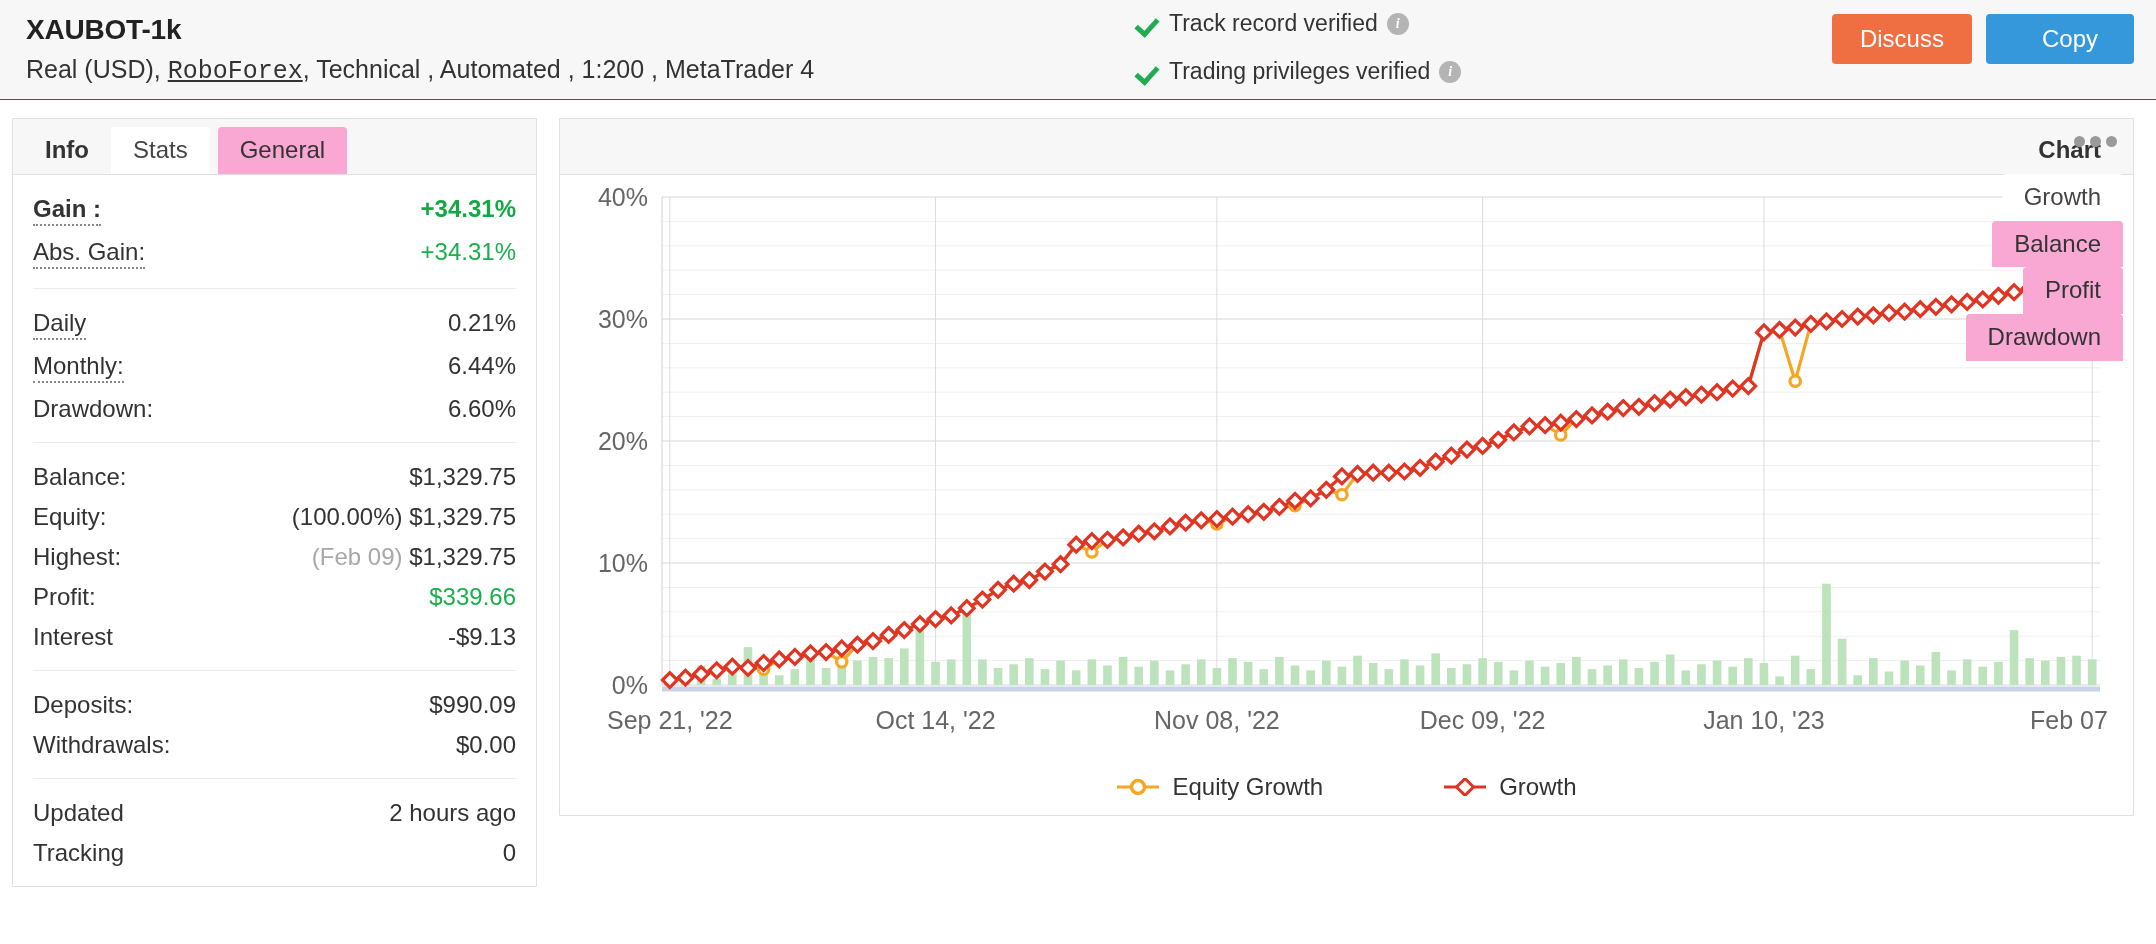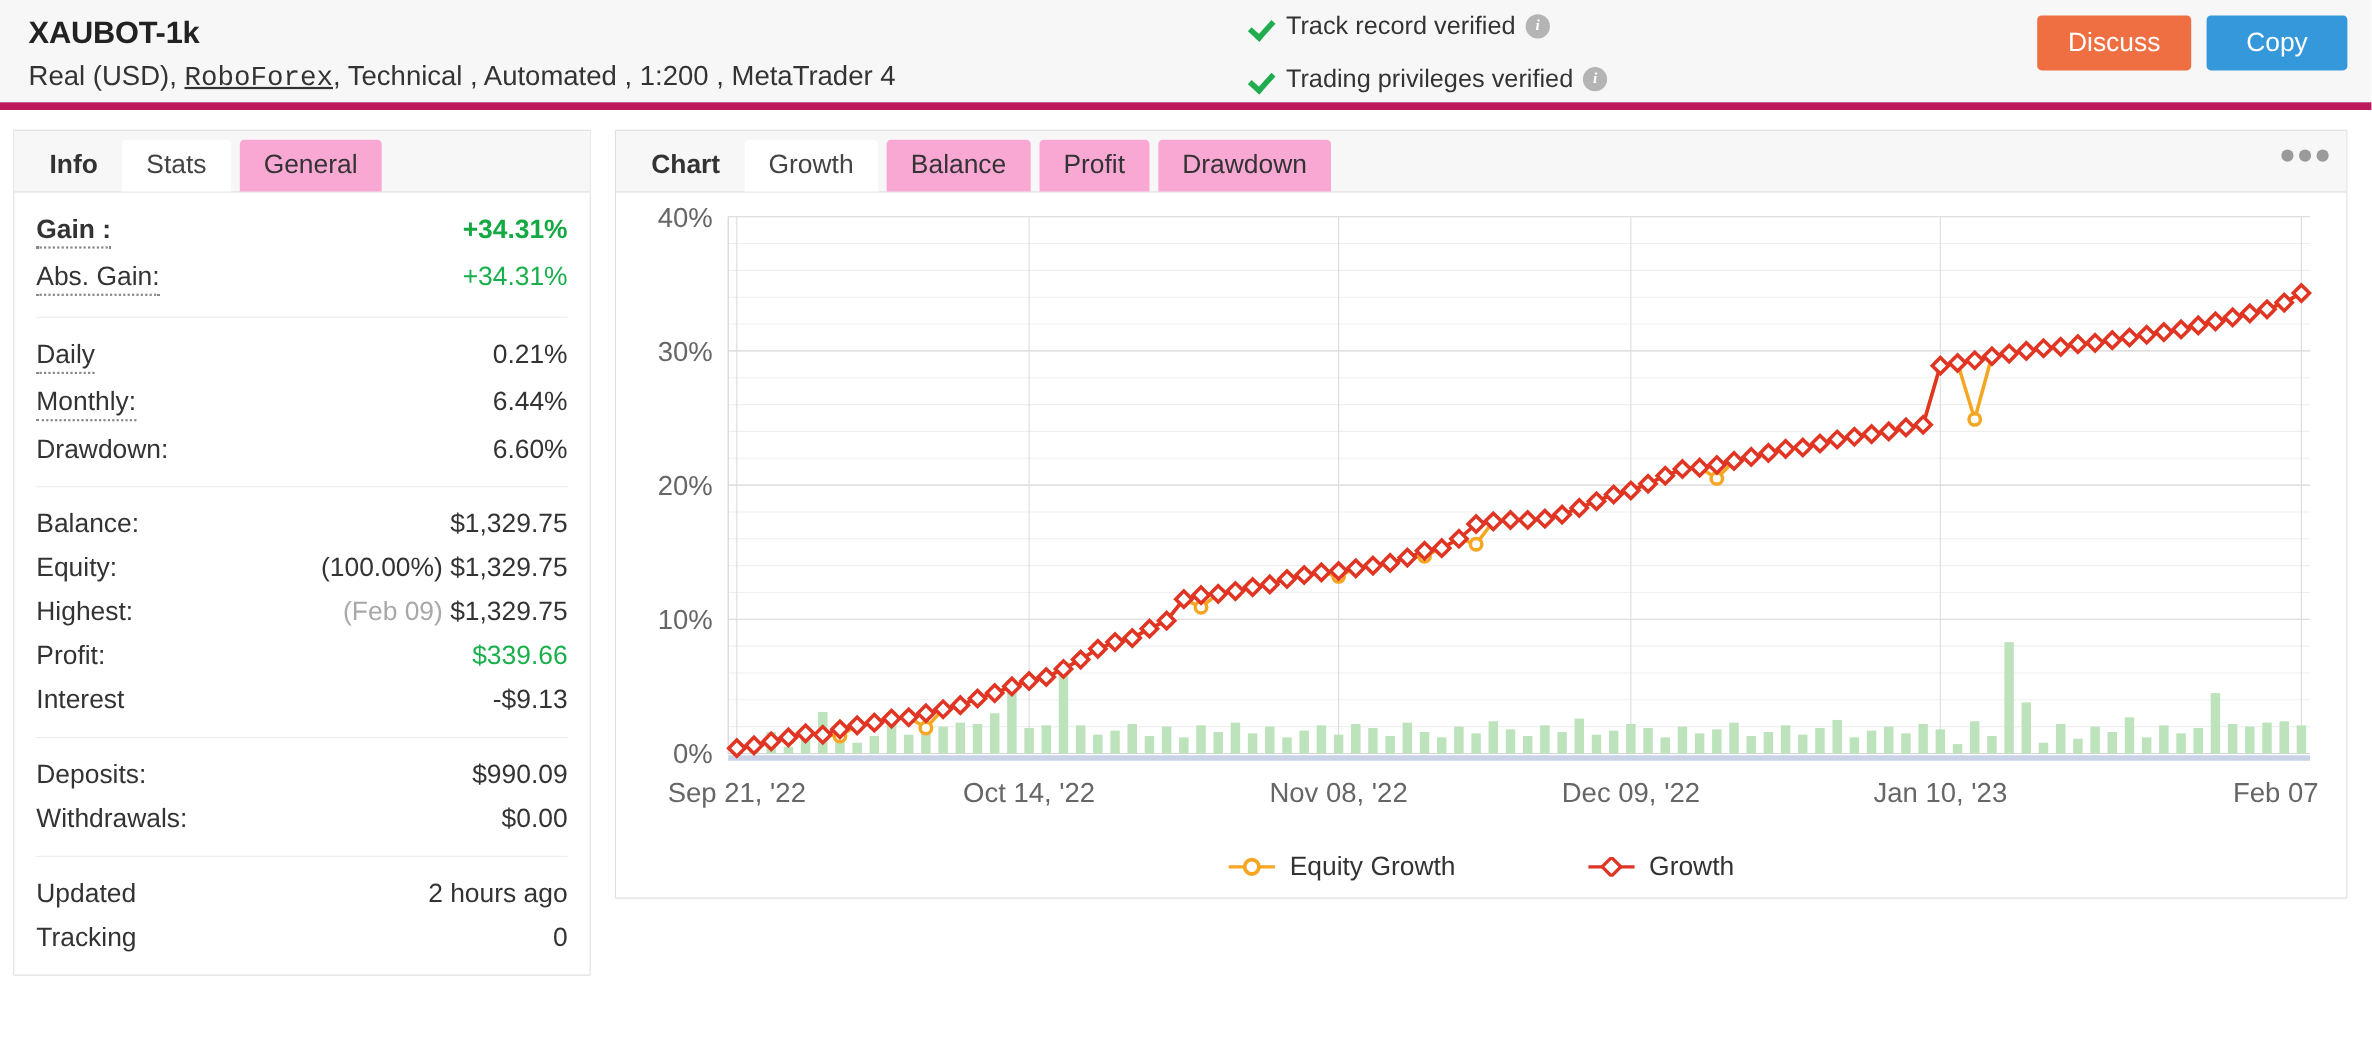--- a/index.html
+++ b/index.html
@@ -16,7 +16,7 @@
     position: relative;
     height: 100px;
     background: #f7f7f7;
-    border-bottom: 7px solid #be185d;
+    border-bottom: 1px solid #be185d;
     padding: 10px 22px 0 22px;
   }
   .acct-title {

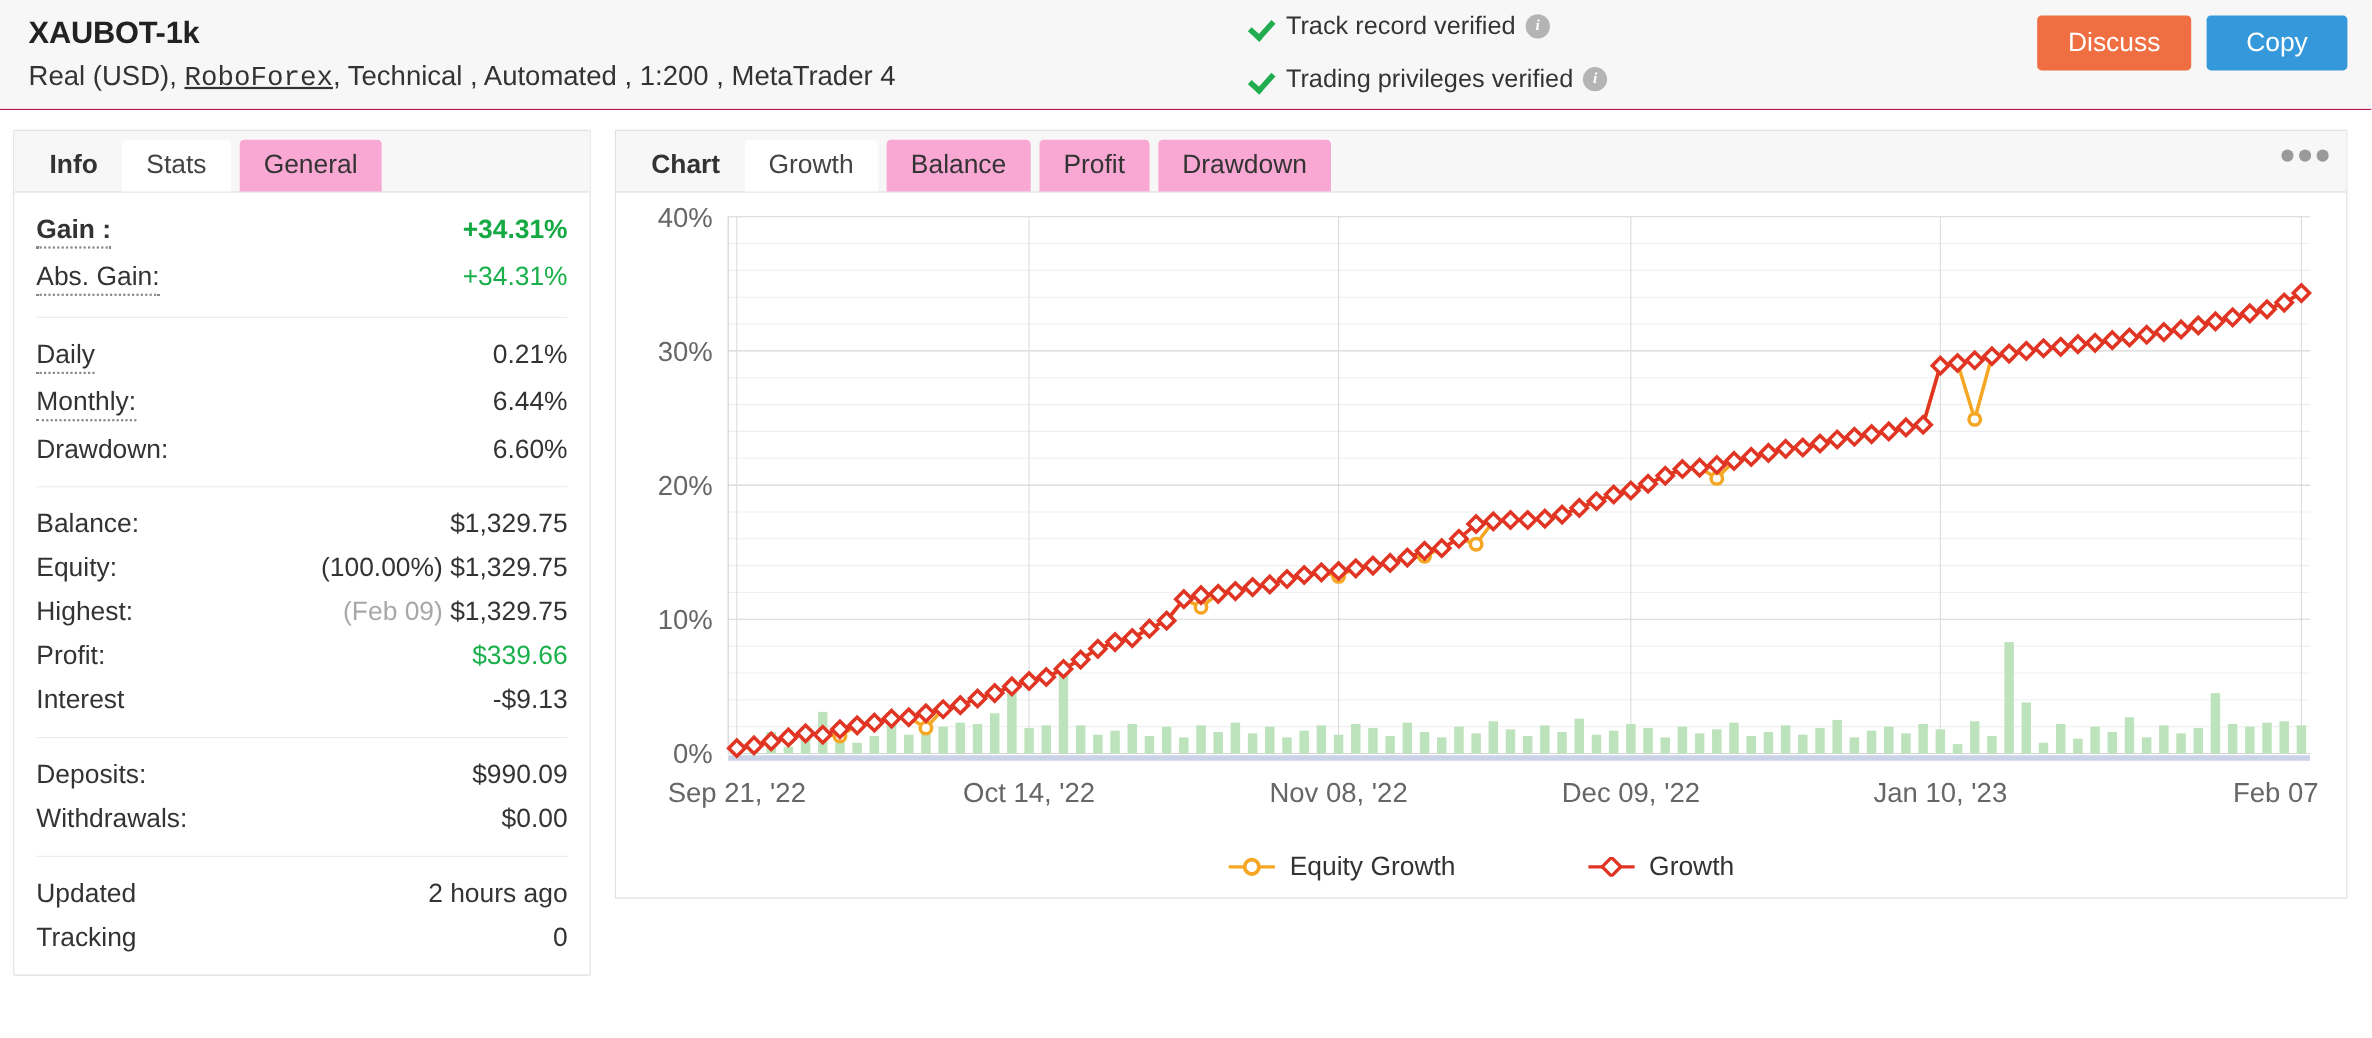--- a/index.html
+++ b/index.html
@@ -93,7 +93,7 @@
     line-height: 1.15;
   }
   .btn-discuss { background: #ef6f43; }
-  .btn-copy { background: #3498db; padding-left: 36px; padding-right: 36px; }
+  .btn-copy { background: #3498db; padding-left: 56px; padding-right: 36px; }
 
   
   .body-wrap {

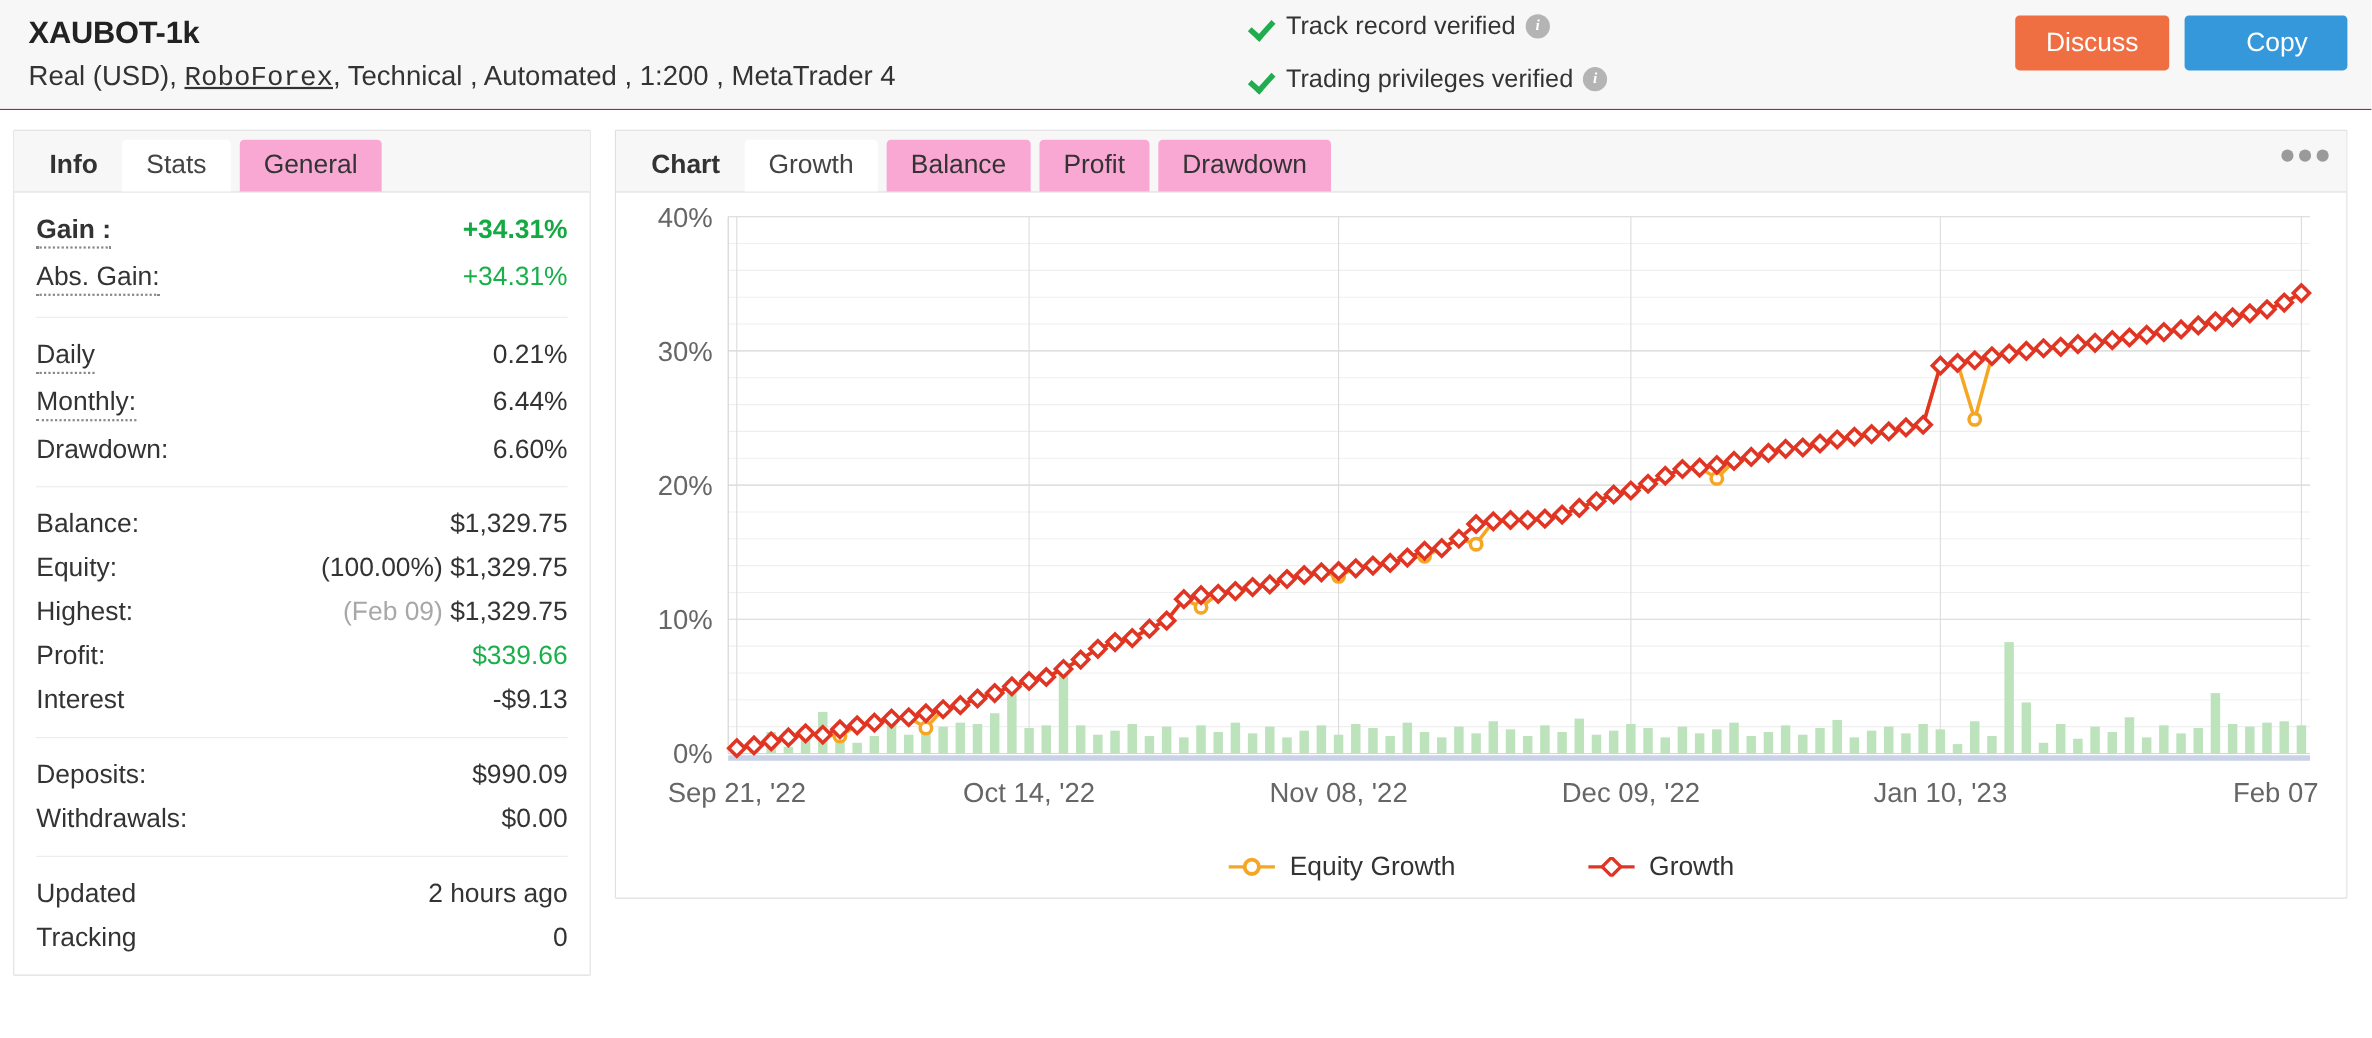--- a/index.html
+++ b/index.html
@@ -160,7 +160,7 @@
 
   
   .chartpanel { flex: 1 1 auto; position: relative; }
-  .chart-tabbar { position: relative; }
+  .chart-tabbar { position: relative; flex-direction: column; }
   .kebab {
     position: absolute;
     right: 16px; top: 17px;

